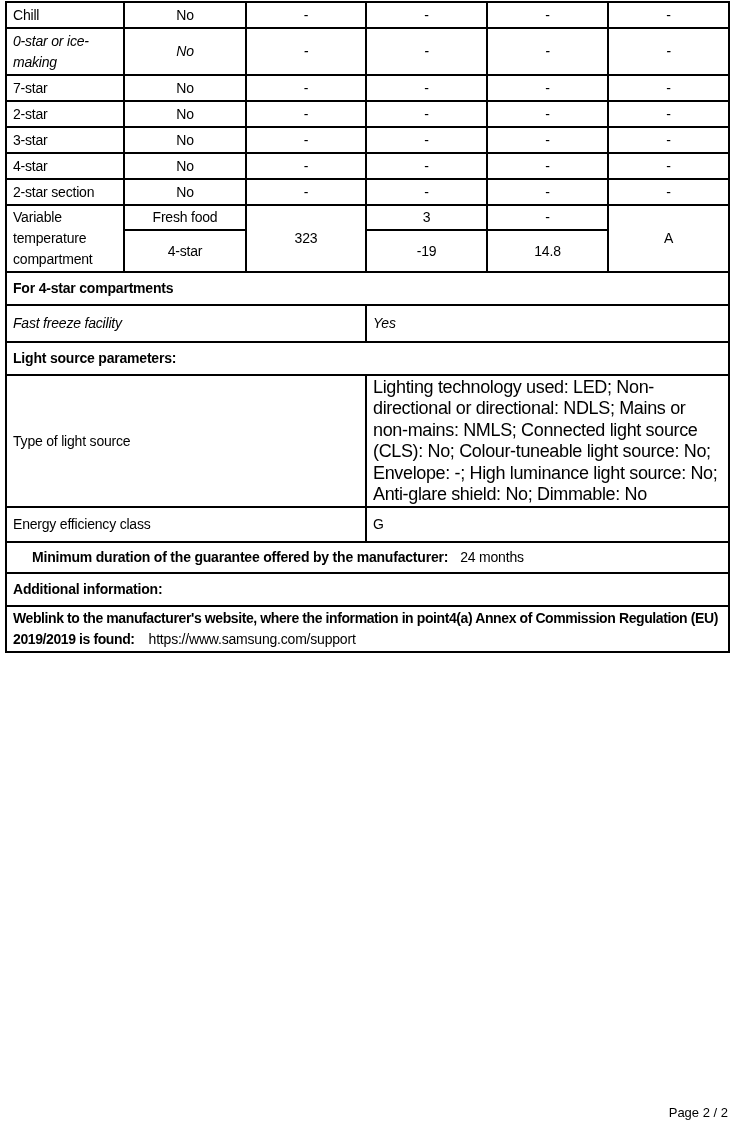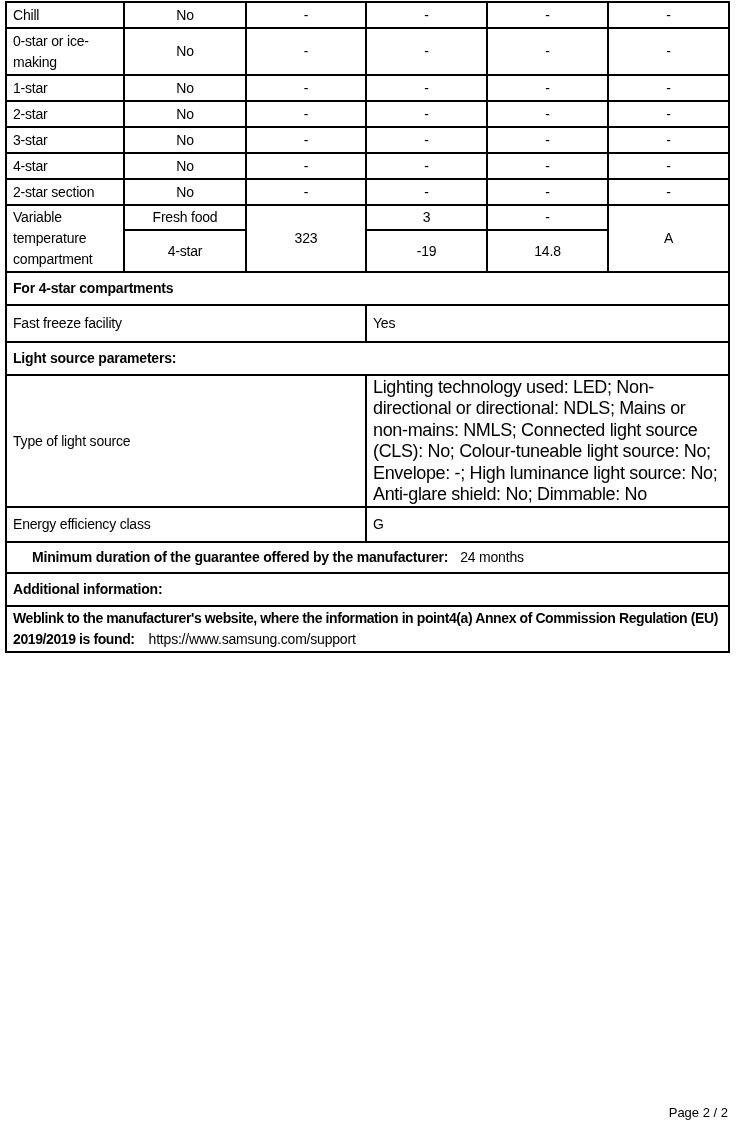--- a/index.html
+++ b/index.html
@@ -44,7 +44,7 @@
   .weblink-bold { font-weight: bold; letter-spacing: -0.4px; }
   
   tr.h26 { height: 26px; }
-  tr.h47 { height: 47px; }
+  tr.h47 { height: 47px; font-style: italic; }
   tr.h25 { height: 25px; }
   tr.h42 { height: 42px; }
   tr.h33 { height: 33px; }

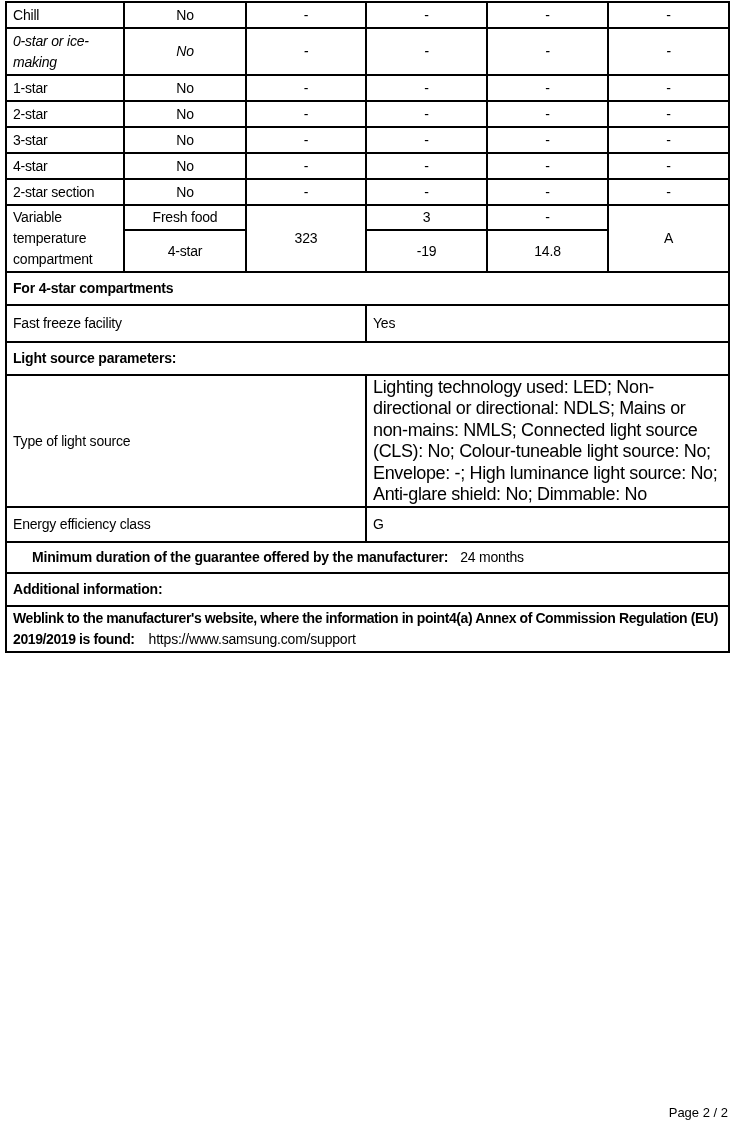--- a/index.html
+++ b/index.html
@@ -95,7 +95,7 @@
     </tr>
 
     <tr class="h26">
-      <td class="lbl">1-star</td>
+      <td class="lbl">7-star</td>
       <td class="ctr">No</td>
       <td class="ctr">-</td>
       <td class="ctr">-</td>

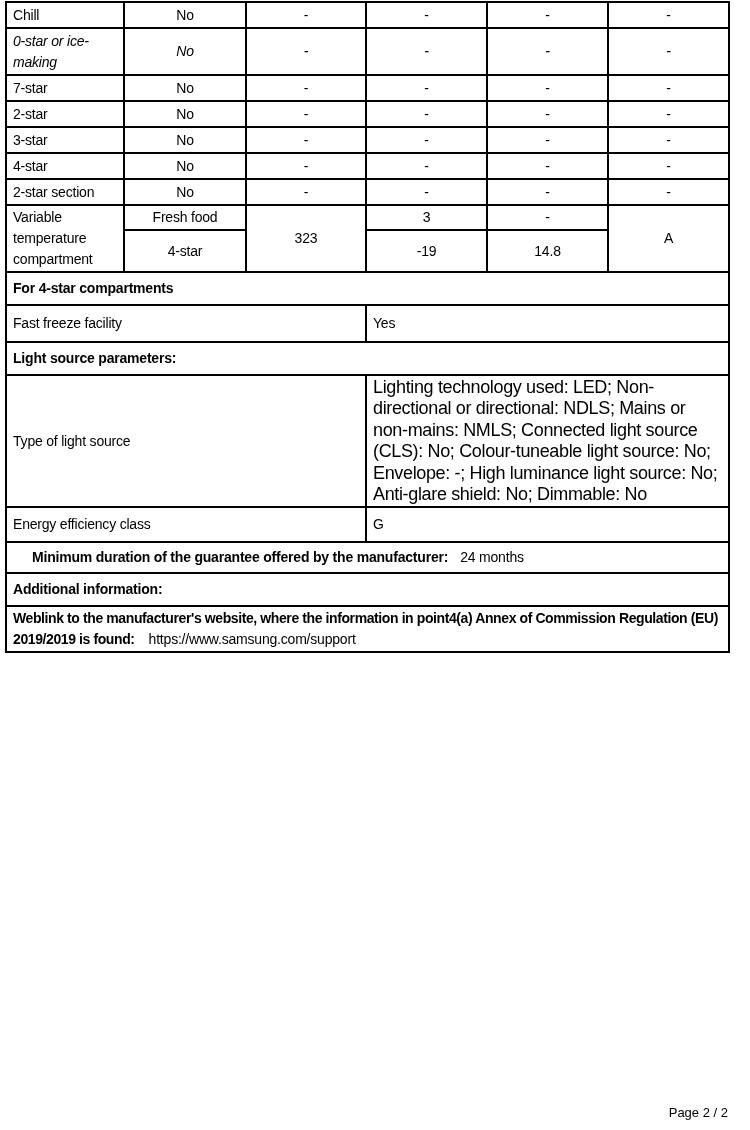--- a/index.html
+++ b/index.html
@@ -48,7 +48,7 @@
   tr.h25 { height: 25px; }
   tr.h42 { height: 42px; }
   tr.h33 { height: 33px; }
-  tr.h37 { height: 37px; }
+  tr.h37 { height: 37px; font-style: italic; }
   tr.h124 { height: 124px; }
   tr.h35 { height: 35px; }
   tr.h31 { height: 31px; }

